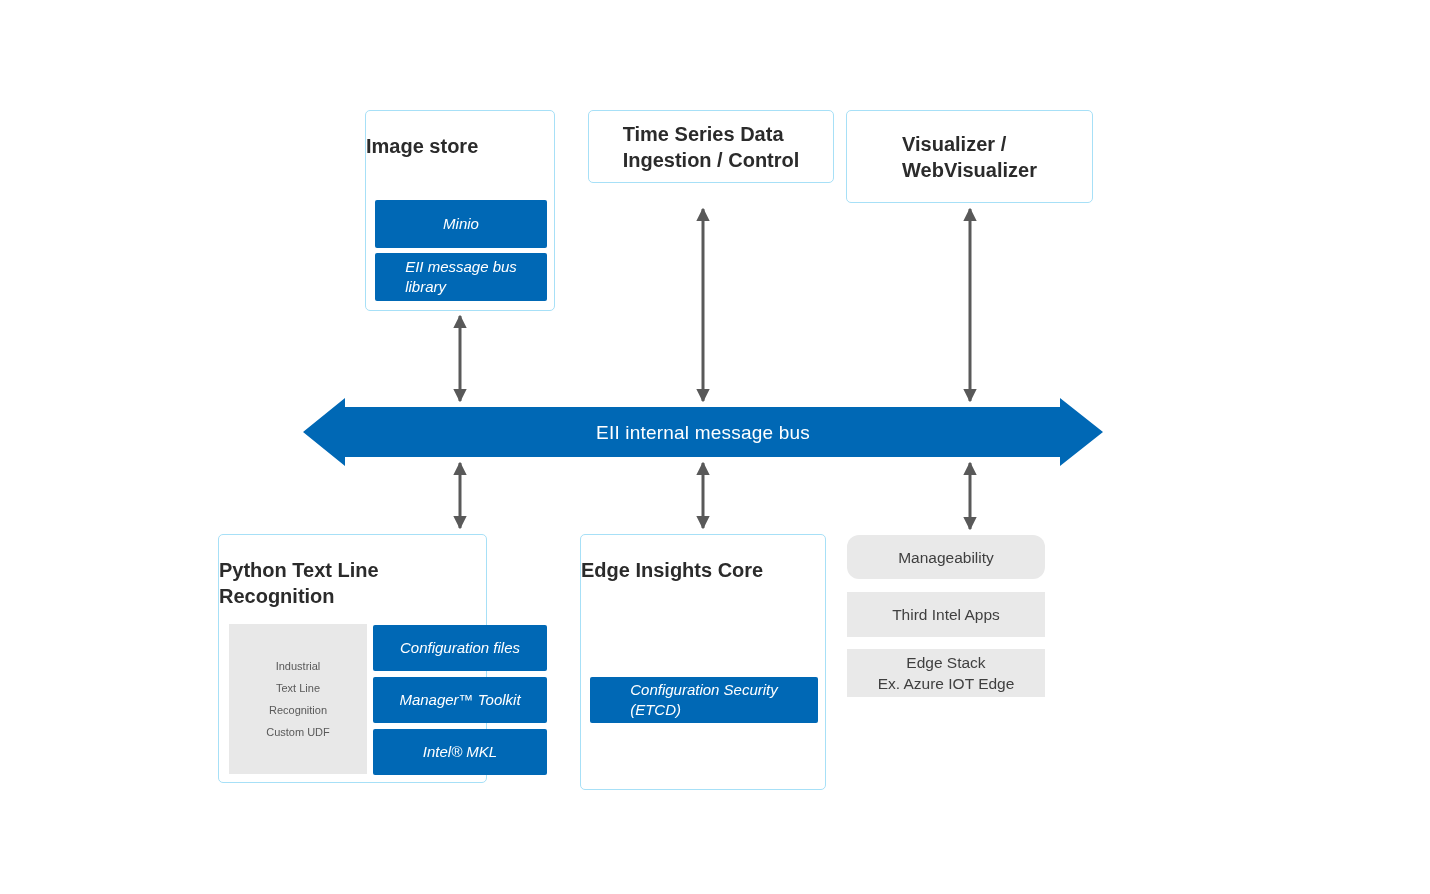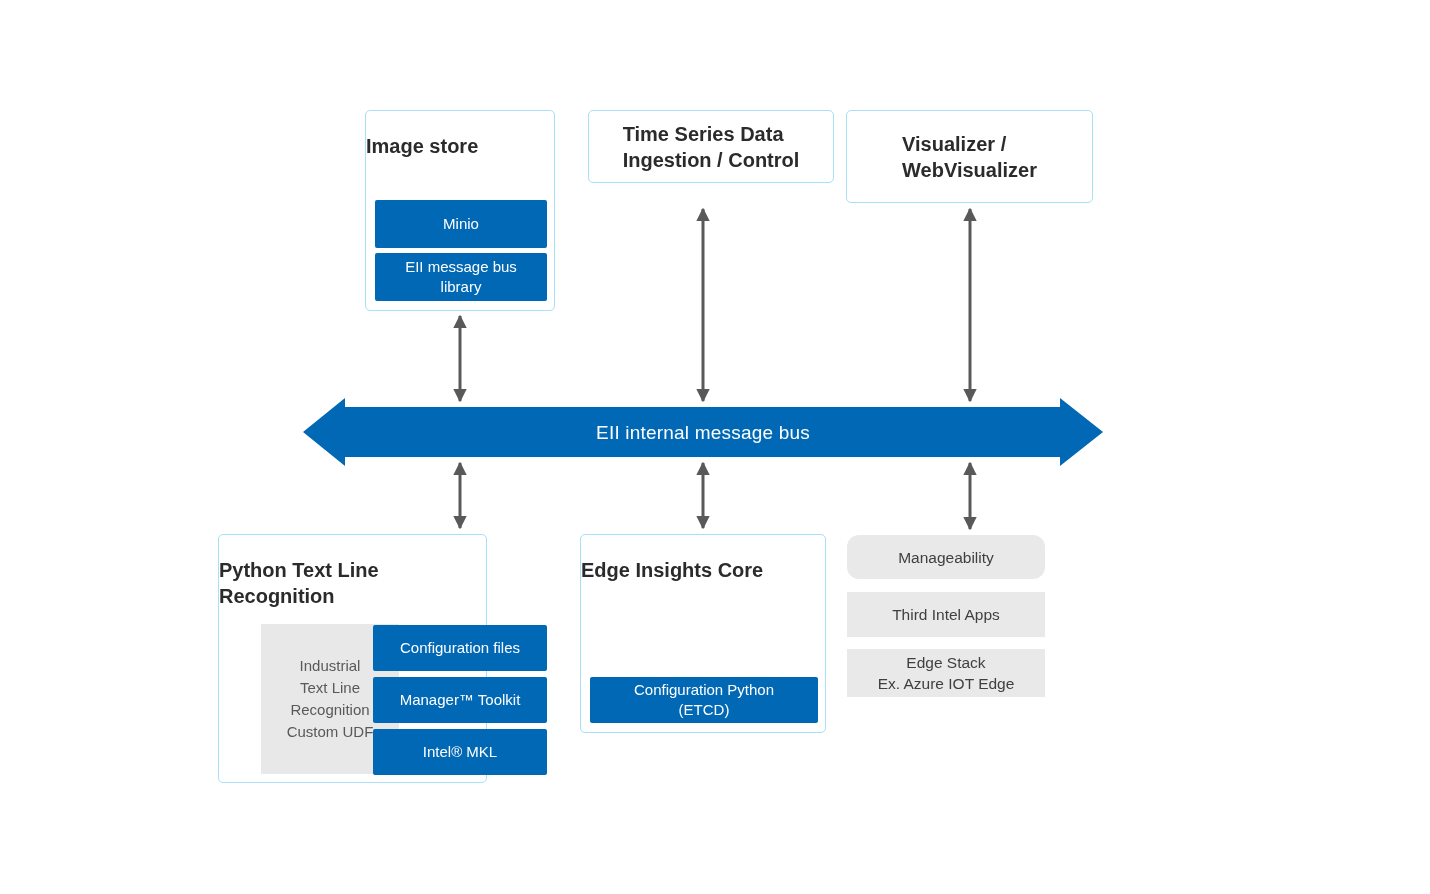--- a/index.html
+++ b/index.html
@@ -63,8 +63,8 @@
     display: flex;
     align-items: center;
     justify-content: center;
-    text-align: center;
     white-space: pre-line;
+    font-style: italic;
   }
   .udf-box {
     position: absolute;

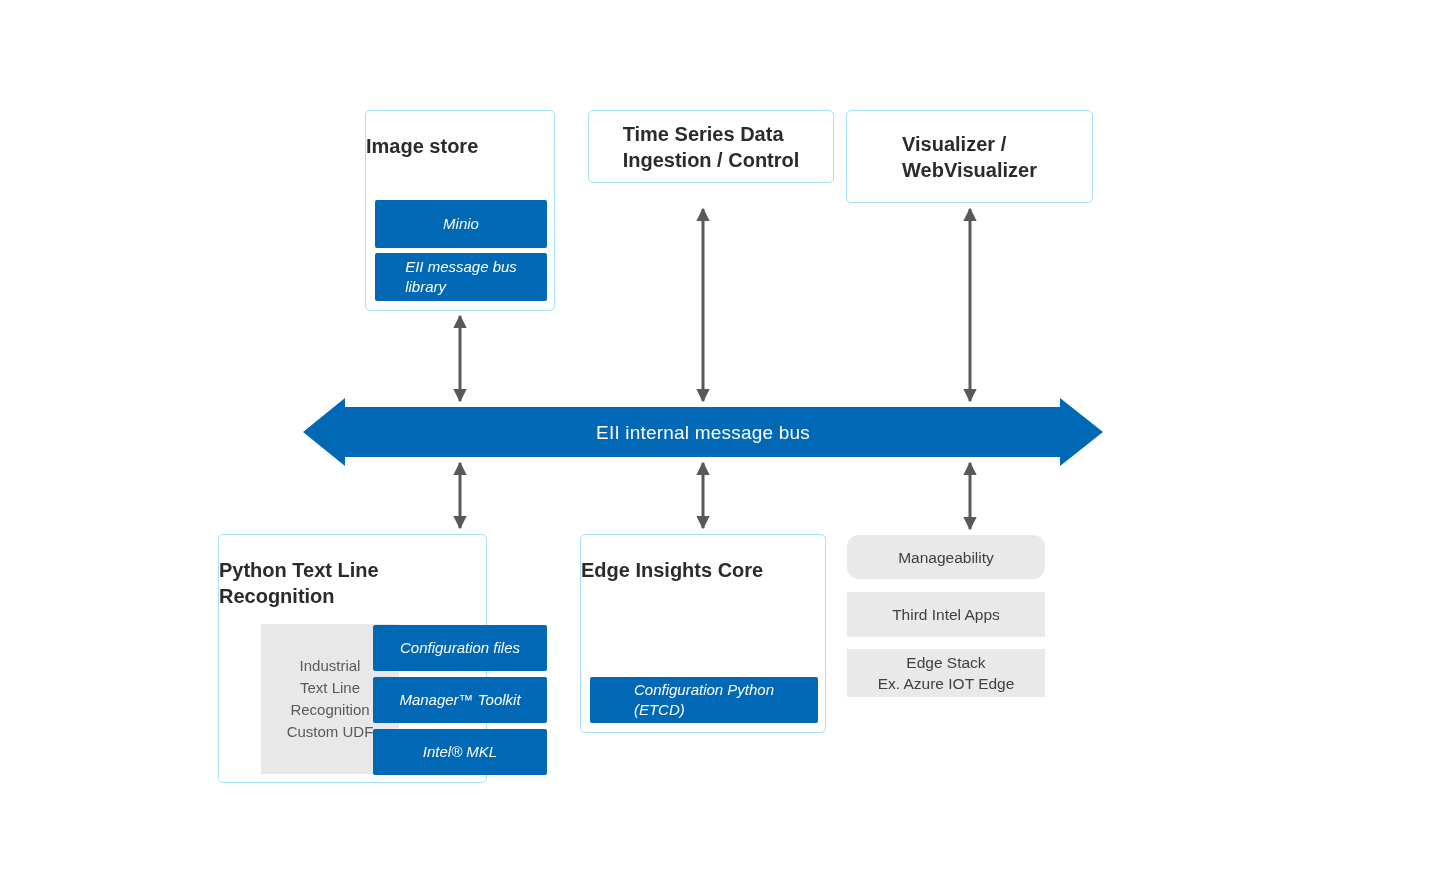--- a/index.html
+++ b/index.html
@@ -147,7 +147,7 @@
     <div class="chip" style="left:154px; top:194px; width:174px; height:46px;">Intel® MKL</div>
   </div>
 
-  <div class="panel" style="left:580px; top:534px; width:246px; height:199px;">
+  <div class="panel" style="left:580px; top:534px; width:246px; height:256px;">
     <div class="panel-title title-pad">Edge Insights Core</div>
     <div class="chip" style="left:9px; top:142px; width:228px; height:46px;">Configuration Python
 (ETCD)</div>

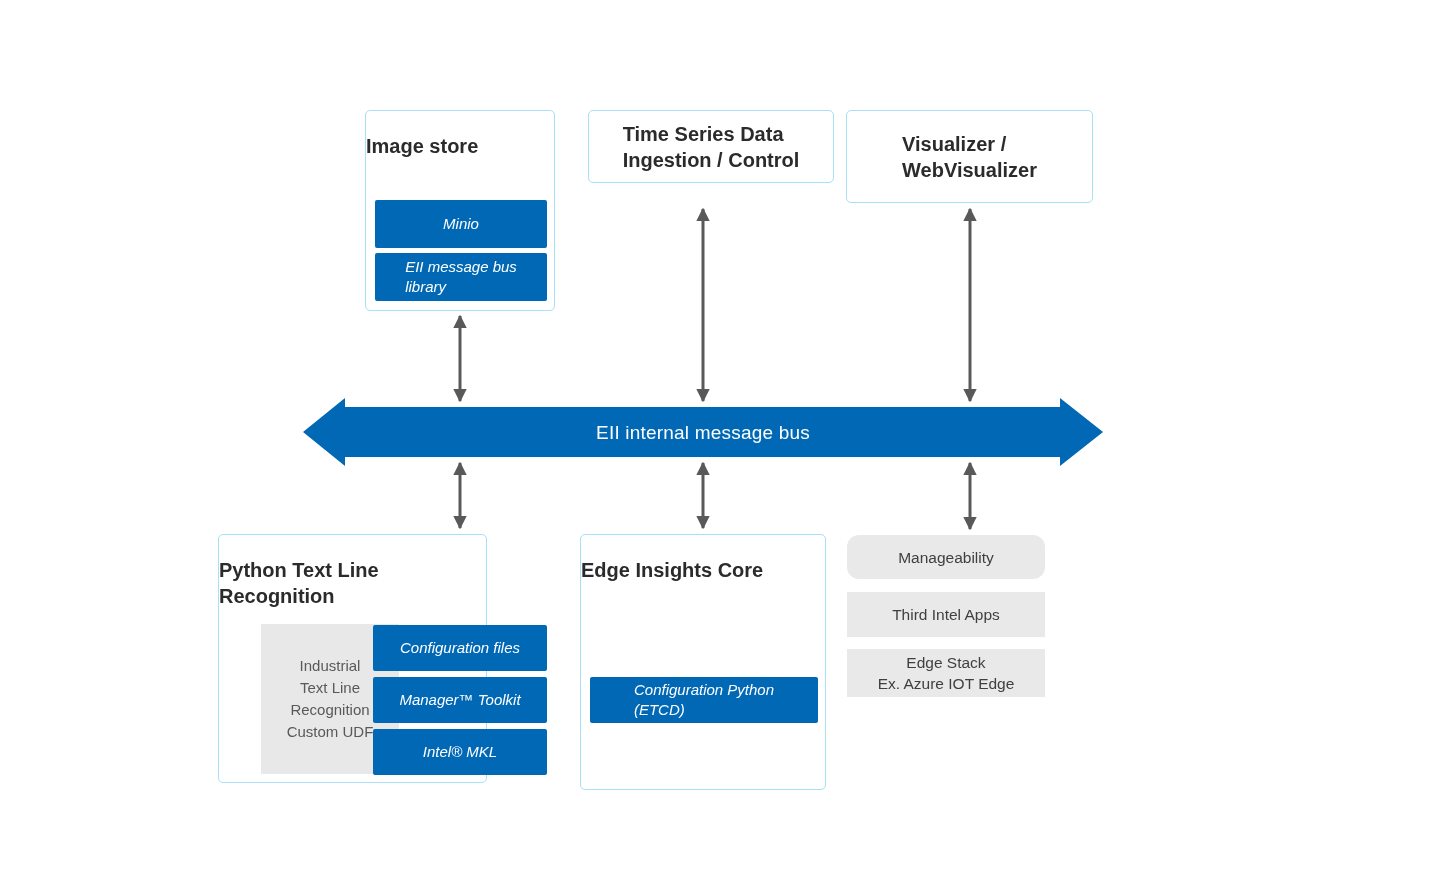--- a/index.html
+++ b/index.html
@@ -71,14 +71,13 @@
     box-sizing: border-box;
     background: #e8e8e8;
     color: #595959;
-    font-size: 15px;
+    font-size: 11px;
     line-height: 22px;
     display: flex;
     align-items: center;
     justify-content: center;
     text-align: center;
     white-space: pre-line;
-    margin-left: 32px;
   }
   .side-box {
     position: absolute;

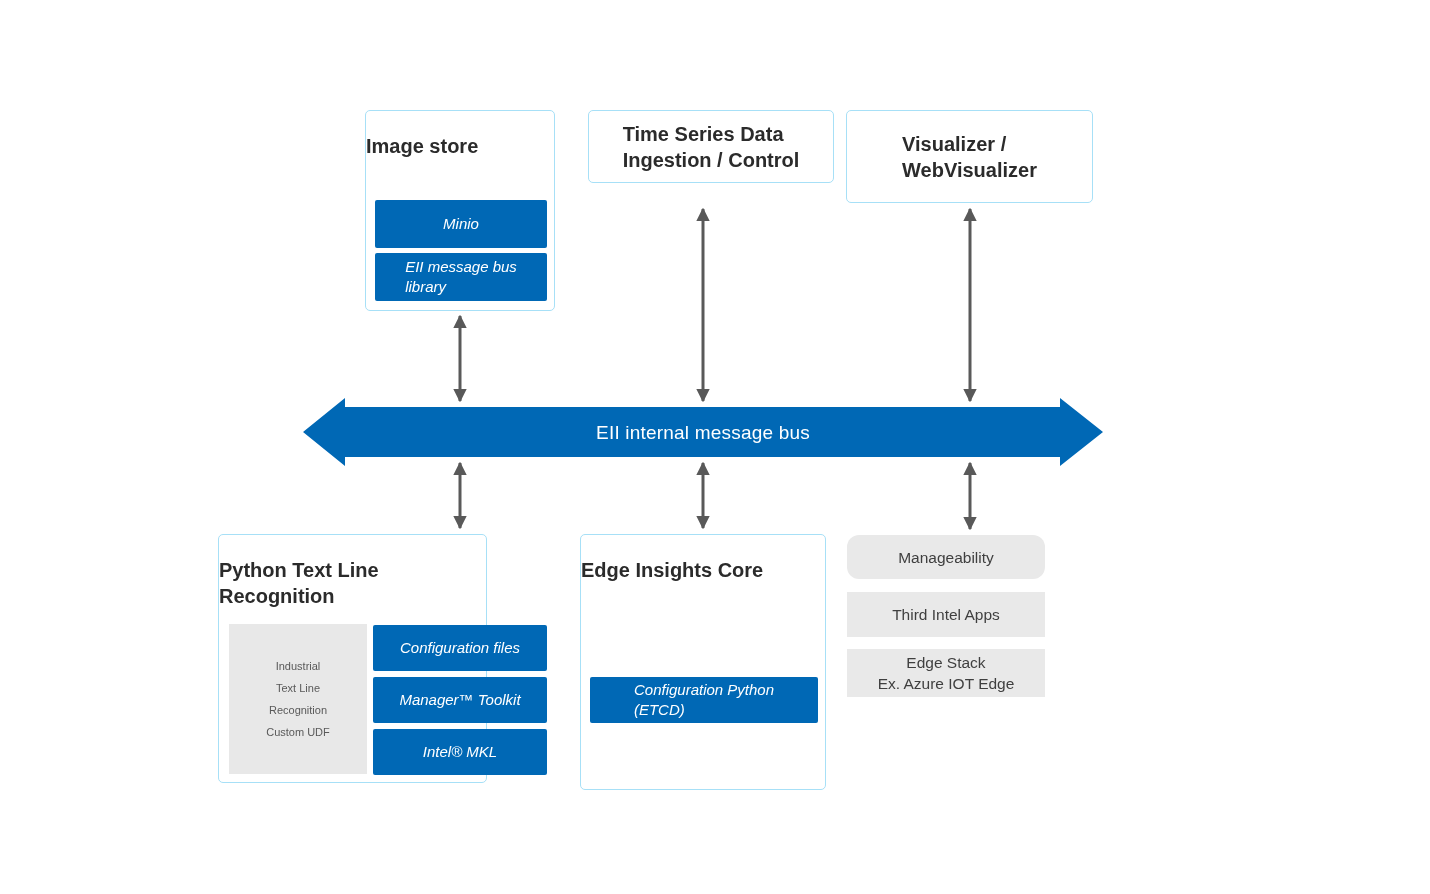--- a/index.html
+++ b/index.html
@@ -148,7 +148,7 @@
 
   <div class="panel" style="left:580px; top:534px; width:246px; height:256px;">
     <div class="panel-title title-pad">Edge Insights Core</div>
-    <div class="chip" style="left:9px; top:142px; width:228px; height:46px;">Configuration Python
+    <div class="chip" style="left:9px; top:142px; width:228px; height:46px;">Configuration Security
 (ETCD)</div>
   </div>
 

